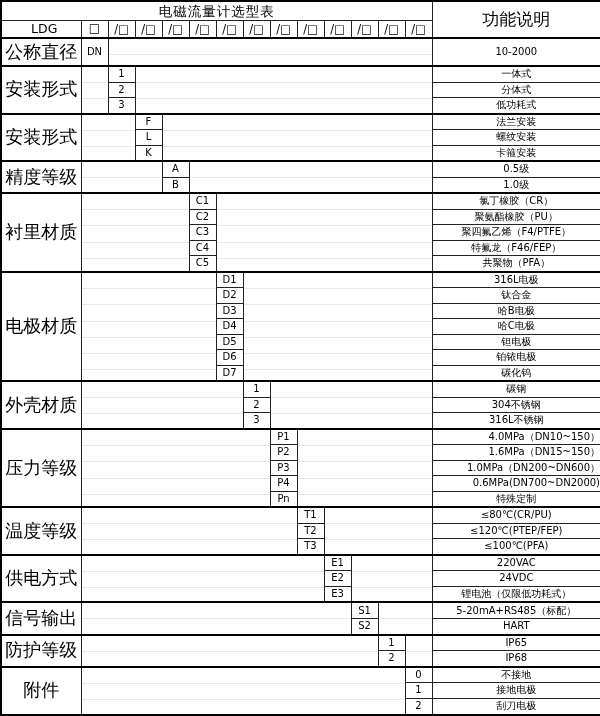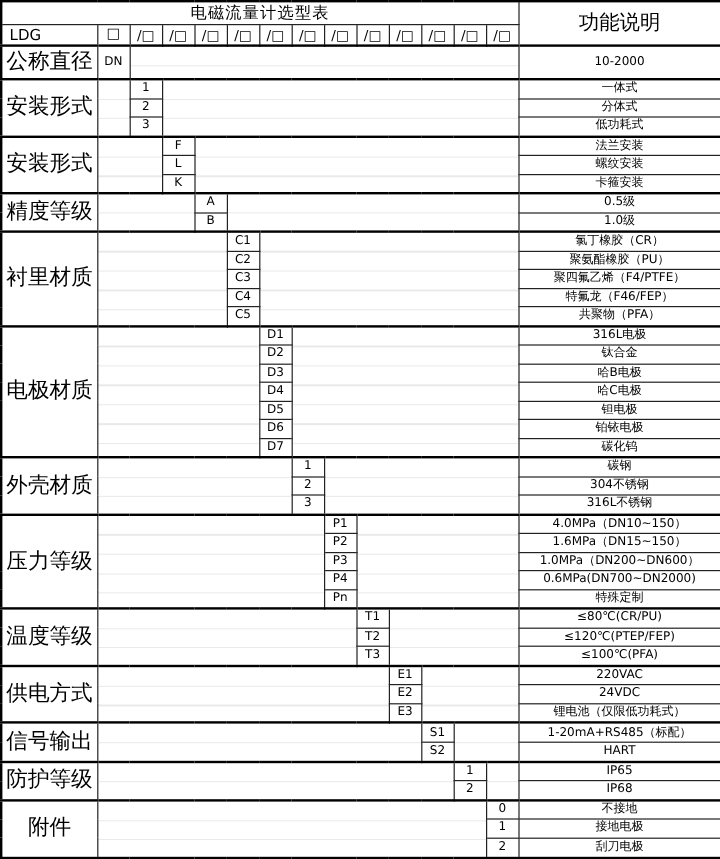--- a/index.html
+++ b/index.html
@@ -23,7 +23,7 @@
   tr.model-row { height: 18px; }
   td.title-cell { font-size: 13.5px; letter-spacing: 1px; }
   td.func-header { font-size: 17px; }
-  td.model-prefix { text-align: left; padding-left: 6px; font-size: 12.5px; }
+  td.model-prefix { text-align: center; padding-left: 6px; font-size: 12.5px; }
   td.model-box { font-size: 12px; }
   td.model-slot { font-size: 11.5px; padding: 0; }
   td.label-cell { font-size: 18px; }

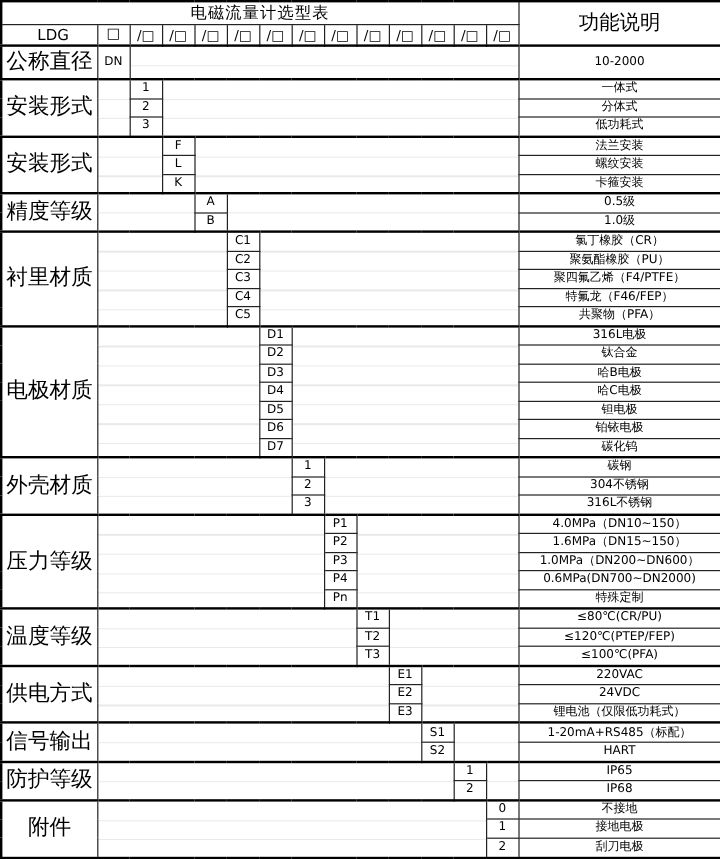--- a/index.html
+++ b/index.html
@@ -29,7 +29,7 @@
   td.label-cell { font-size: 18px; }
   td.code-cell { font-size: 10px; }
   td.desc-cell { font-size: 10px; }
-  td.desc-cell.left { text-align: center; padding-left: 0; }
+  td.desc-cell.left { text-align: right; padding-left: 0; }
   td.filler {
     background-image: repeating-linear-gradient(
       to bottom, transparent 0, transparent 15.2px, #e9e9e9 15.2px, #e9e9e9 16.2px);

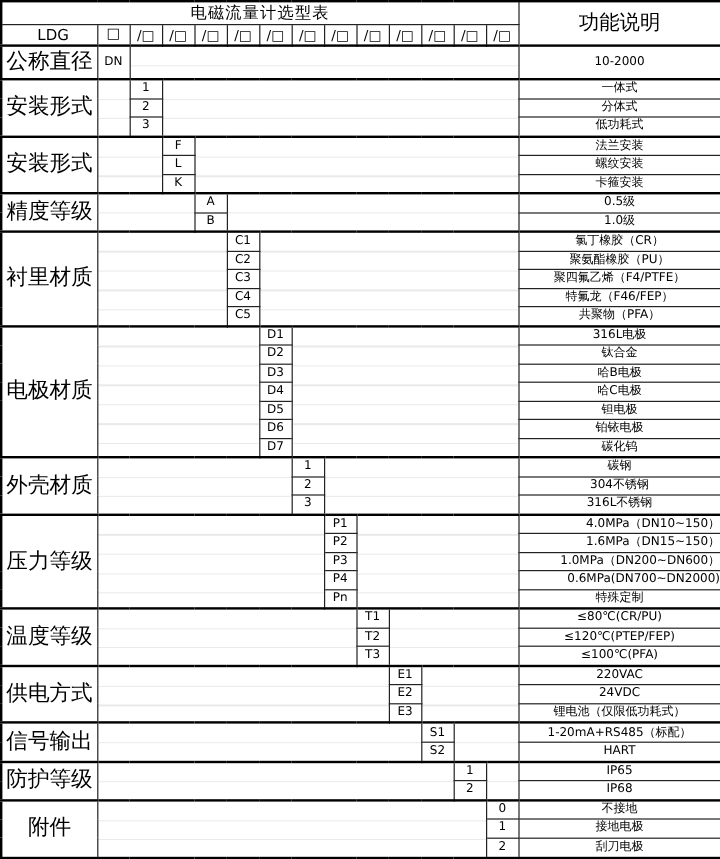--- a/index.html
+++ b/index.html
@@ -255,7 +255,7 @@
           <td class="filler" rowspan="2" colspan="10"></td>
           <td class="code-cell">S1</td>
           <td class="filler" rowspan="2" colspan="2"></td>
-          <td class="desc-cell">1-20mA+RS485（标配）</td>
+          <td class="desc-cell">5-20mA+RS485（标配）</td>
         </tr>
         <tr class="body-row">
           <td class="code-cell">S2</td>

